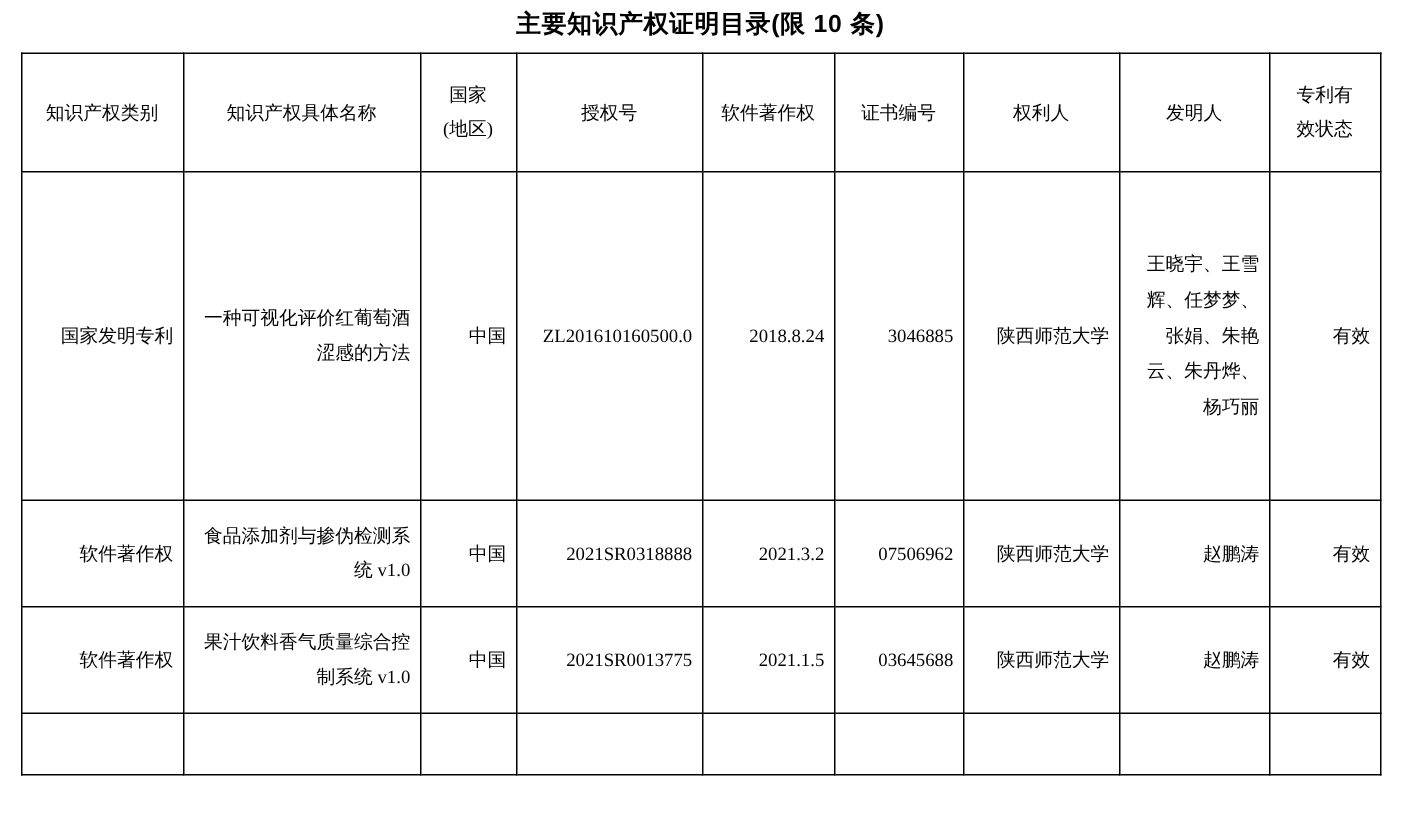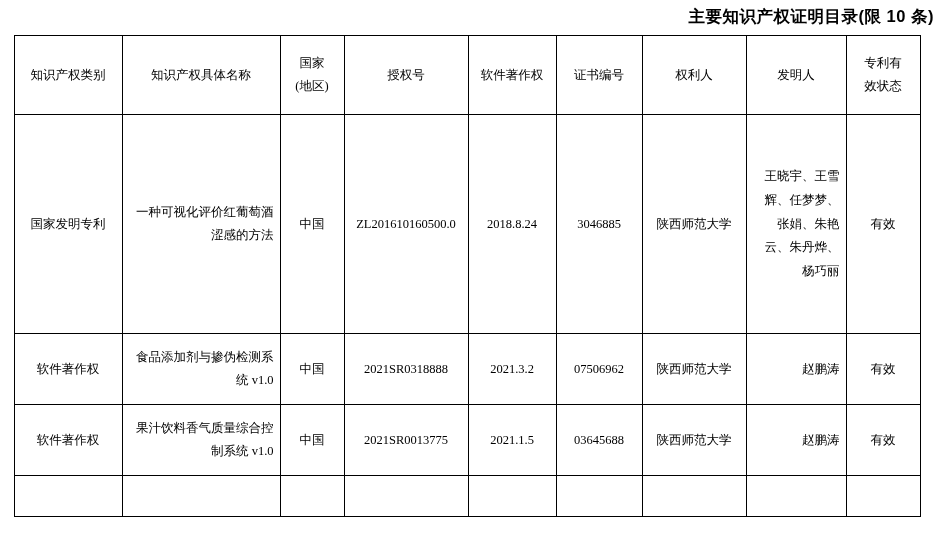--- a/index.html
+++ b/index.html
@@ -21,7 +21,7 @@
     box-sizing: border-box;
   }
   .doc-title {
-    text-align: right;
+    text-align: center;
     font-size: 16.5px;
     font-weight: bold;
     letter-spacing: 0.5px;

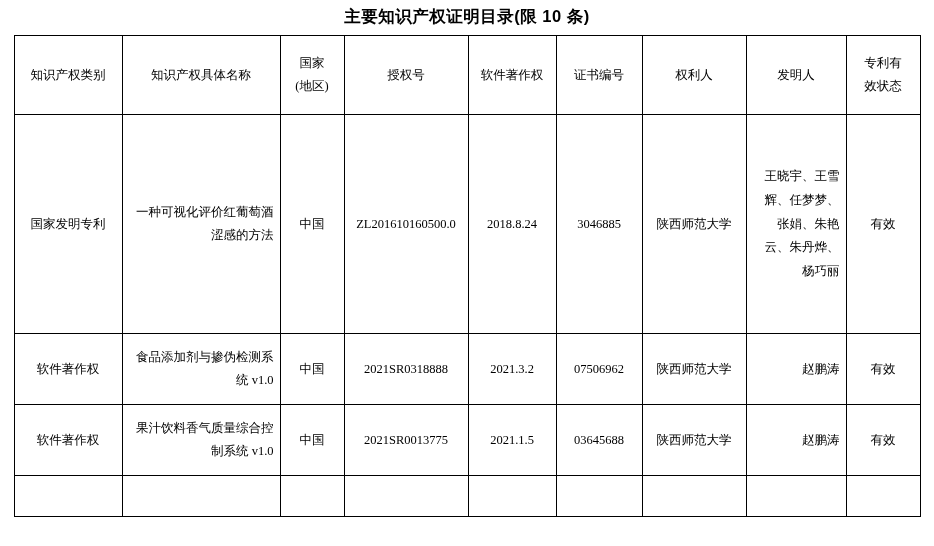--- a/index.html
+++ b/index.html
@@ -60,7 +60,7 @@
   .c7 { width: 100px; }
   .c8 { width: 74px; }
 
-  .center { text-align: center; }
+  .center { text-align: right; }
 
   td.cell-name {
     text-align: right;

